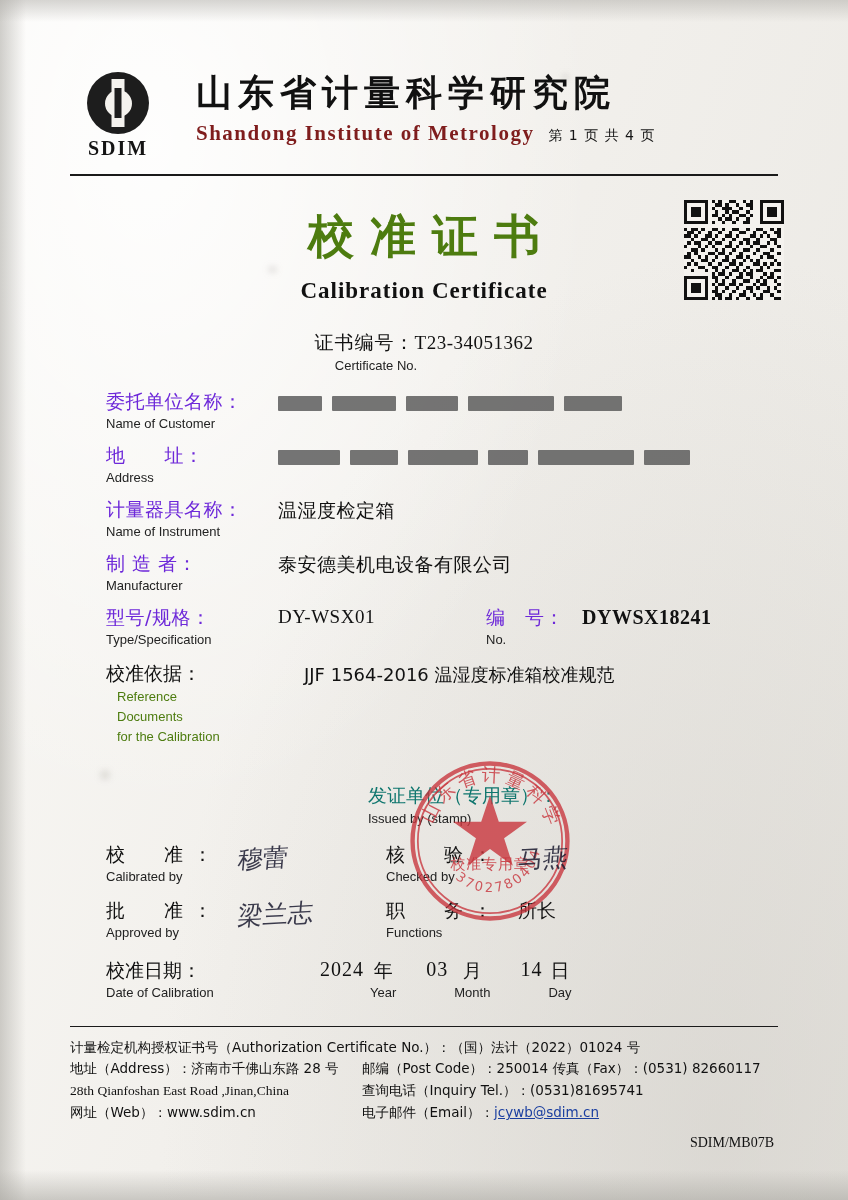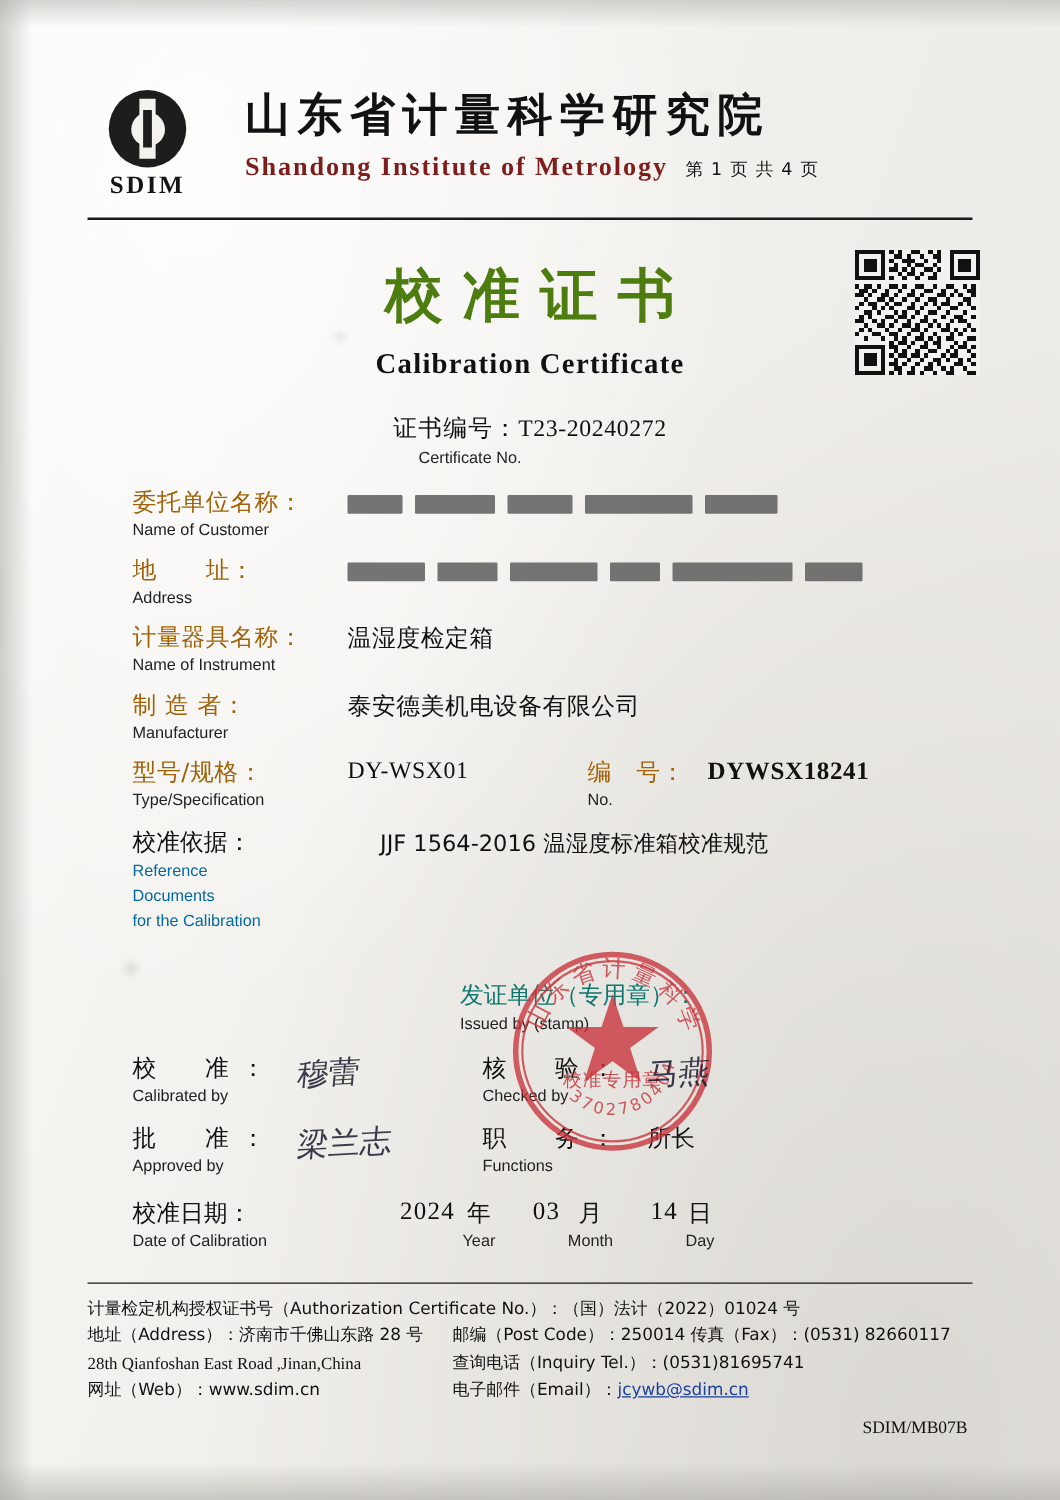--- a/index.html
+++ b/index.html
@@ -726,7 +726,7 @@
 
     <div class="certno">
       <div class="certno-line">
-        <span>证书编号：</span><span class="certno-value">T23-20240272</span>
+        <span>证书编号：</span><span class="certno-value">T23-34051362</span>
       </div>
       <div class="certno-en">Certificate No.</div>
     </div>

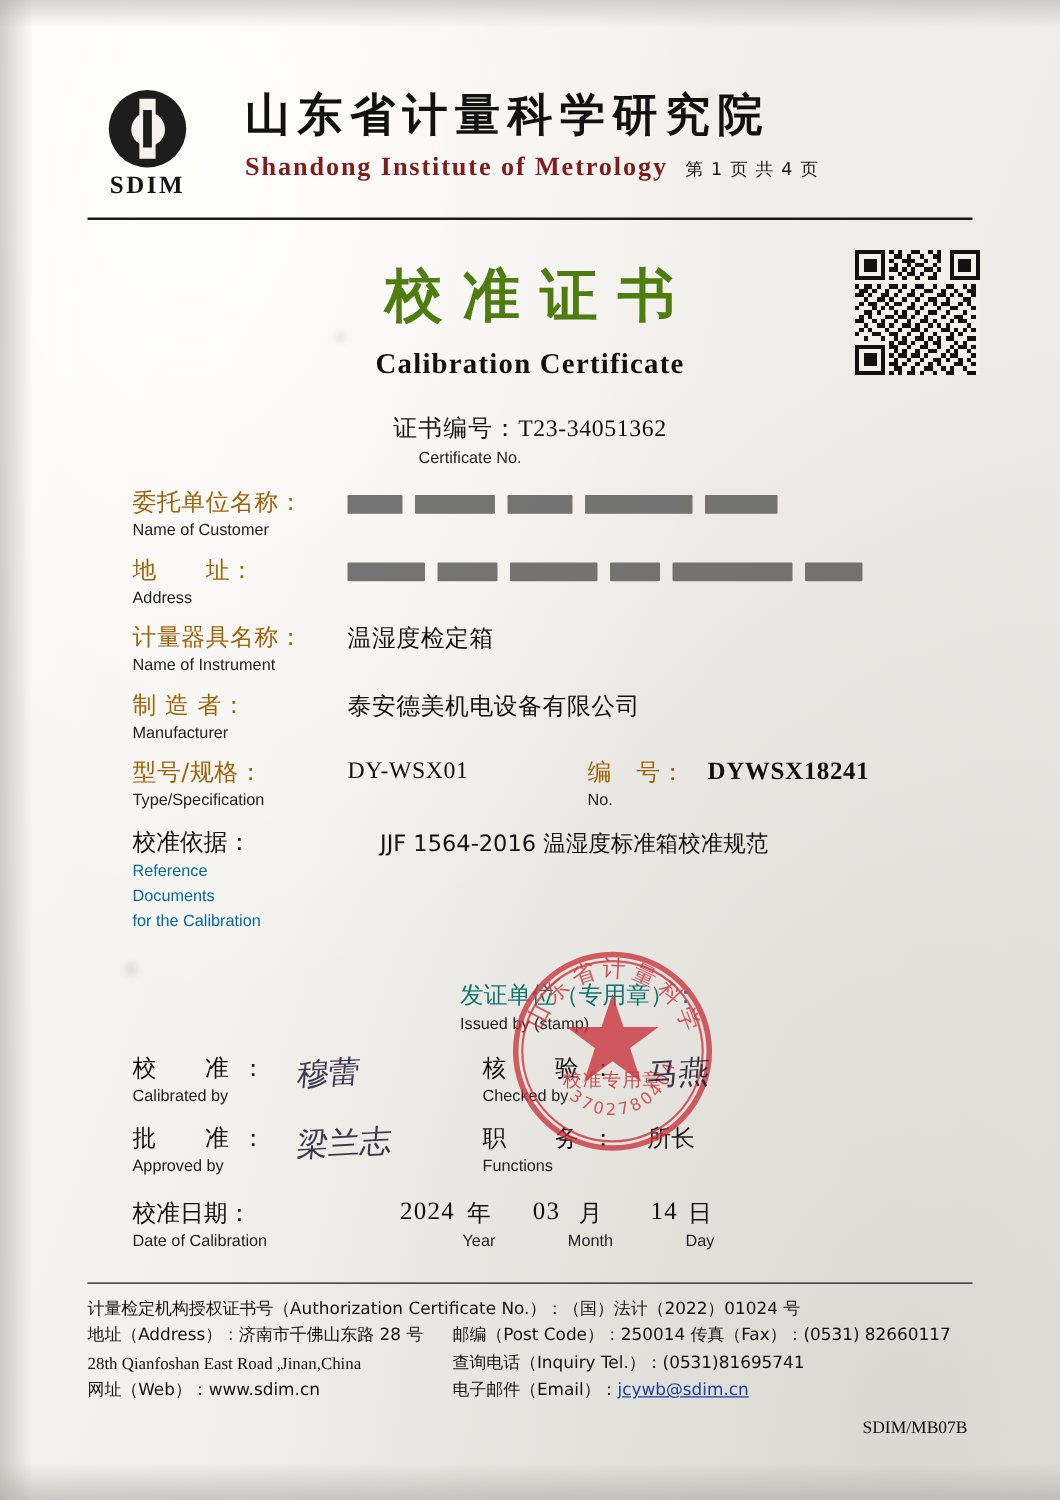--- a/index.html
+++ b/index.html
@@ -222,7 +222,7 @@
   .flabel .cn {
     font-family: "DejaVu Sans", sans-serif;
     font-size: 19px;
-    color: #a16207;
+    color: #6d28d9;
     letter-spacing: 0.5px;
     white-space: nowrap;
   }

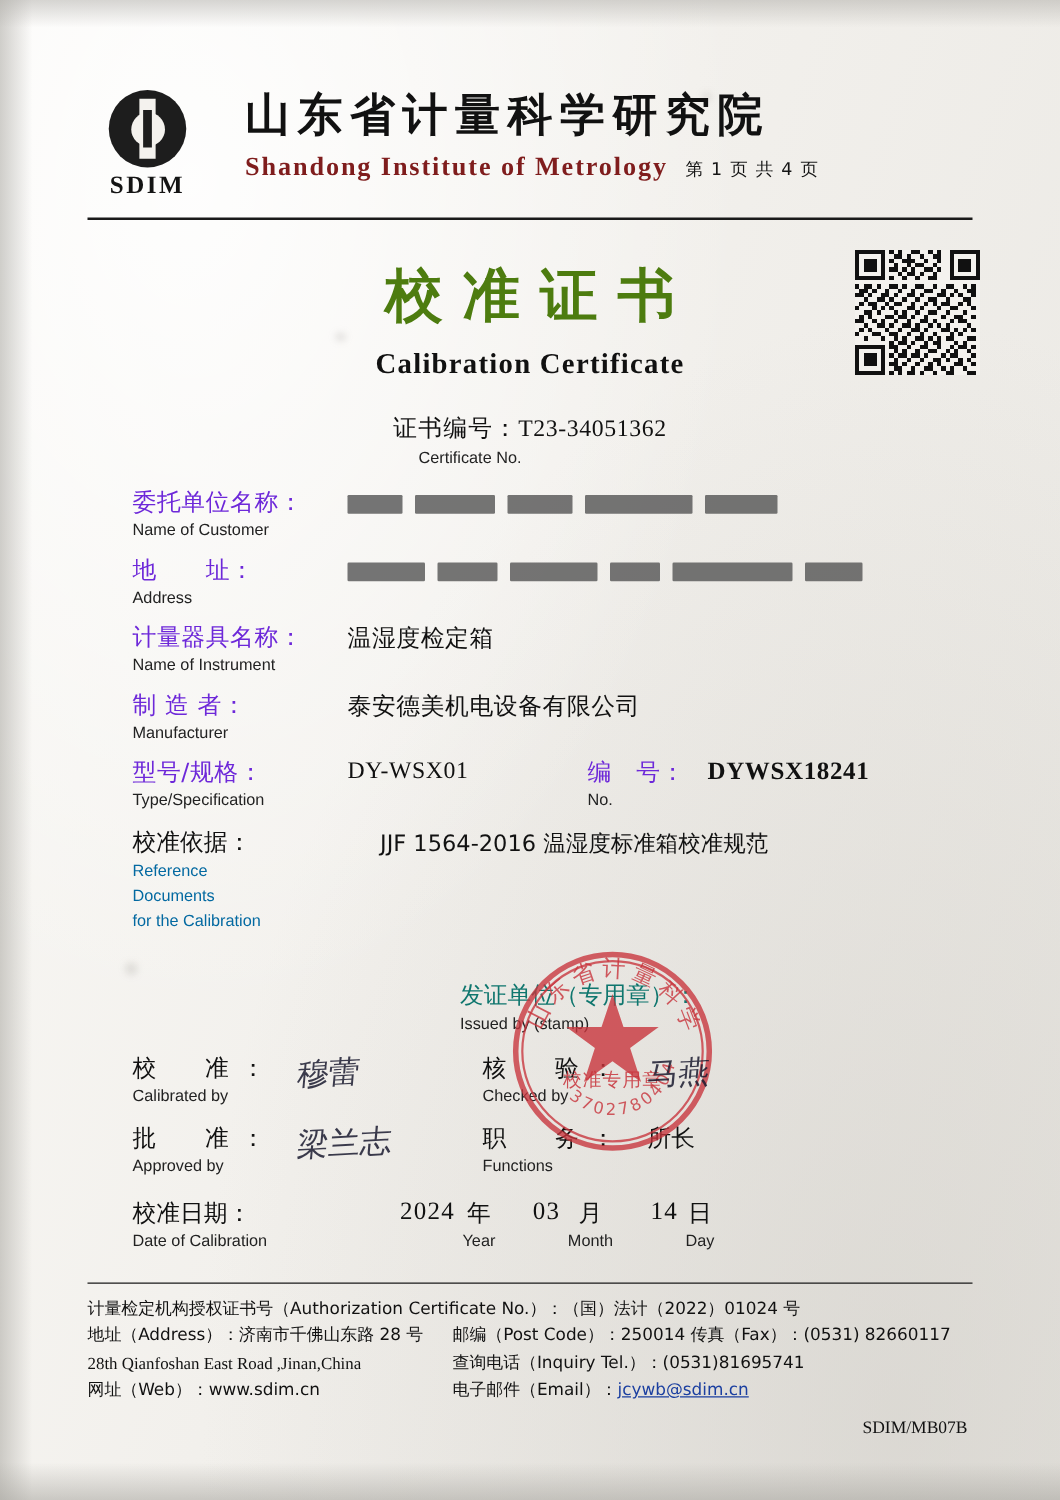--- a/index.html
+++ b/index.html
@@ -263,7 +263,7 @@
   }
   .col-left { flex: 0 0 364px; }
   .col-right { flex: 1; }
-  .col-right .flabel { width: 96px; flex: 0 0 96px; }
+  .col-right .flabel { width: 96px; flex: 0 0 96px; margin-left: 16px; }
   .bold-val {
     font-family: "Liberation Serif", serif;
     font-weight: bold;

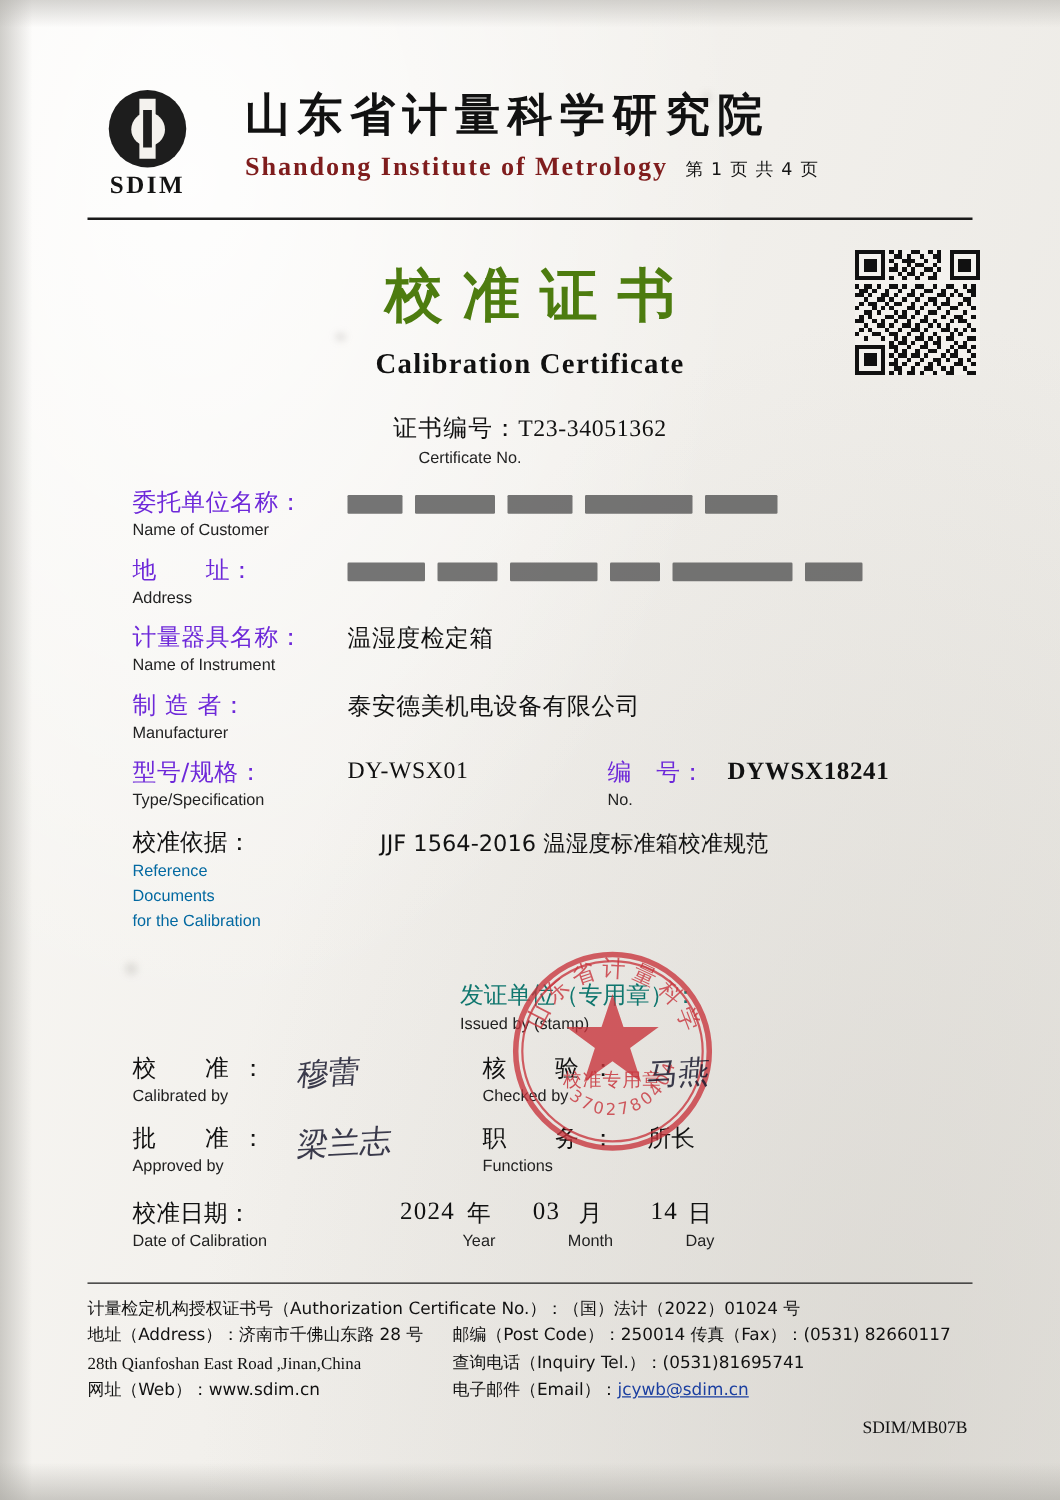--- a/index.html
+++ b/index.html
@@ -293,9 +293,10 @@
   .ref-label .en {
     font-family: "Liberation Sans", sans-serif;
     font-size: 13px;
-    color: #0369a1;
+    color: #4d7c0f;
     line-height: 1.45;
     margin-top: 1px;
+    margin-left: 11px;
   }
   .ref-value {
     font-family: "DejaVu Sans", sans-serif;

